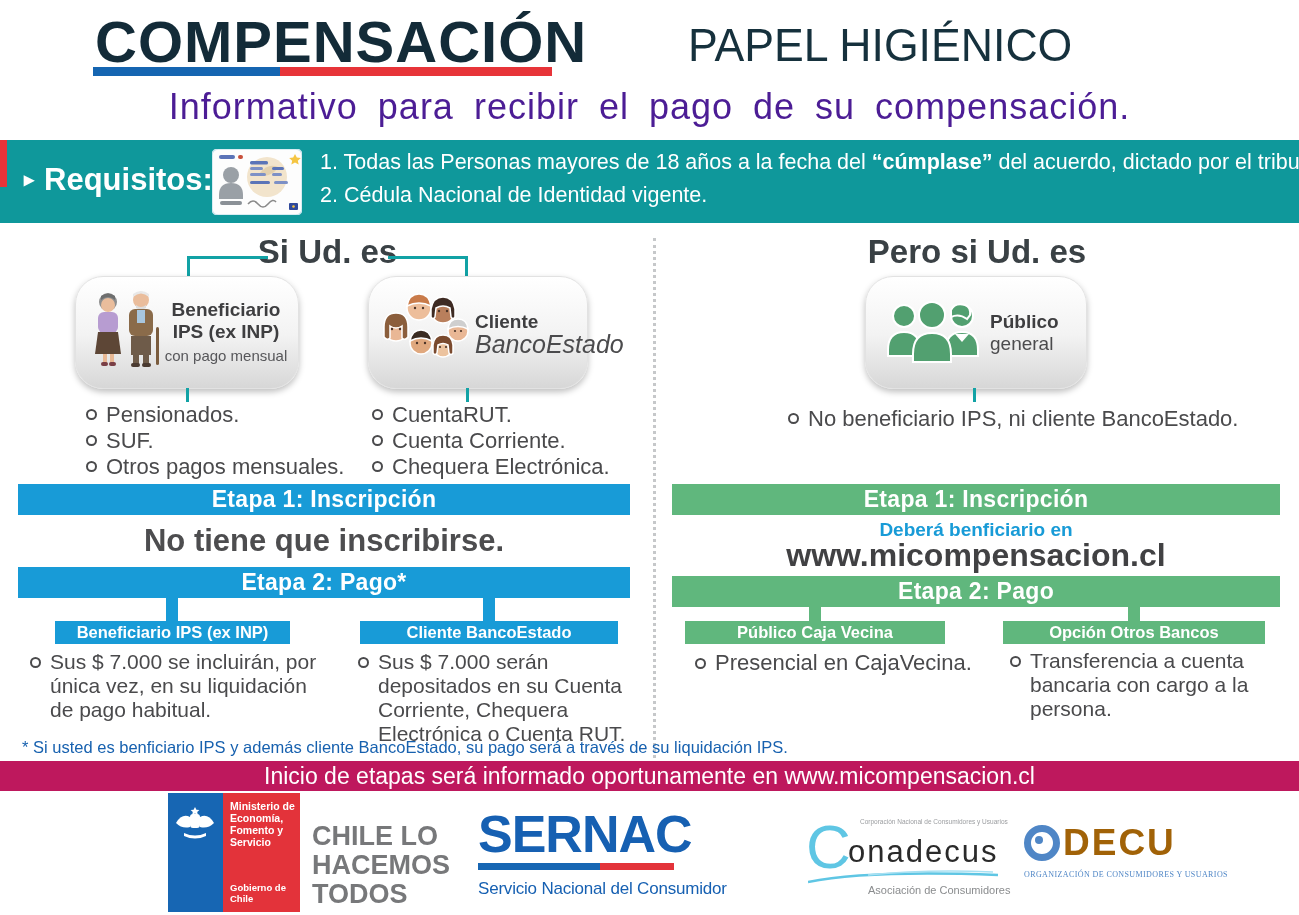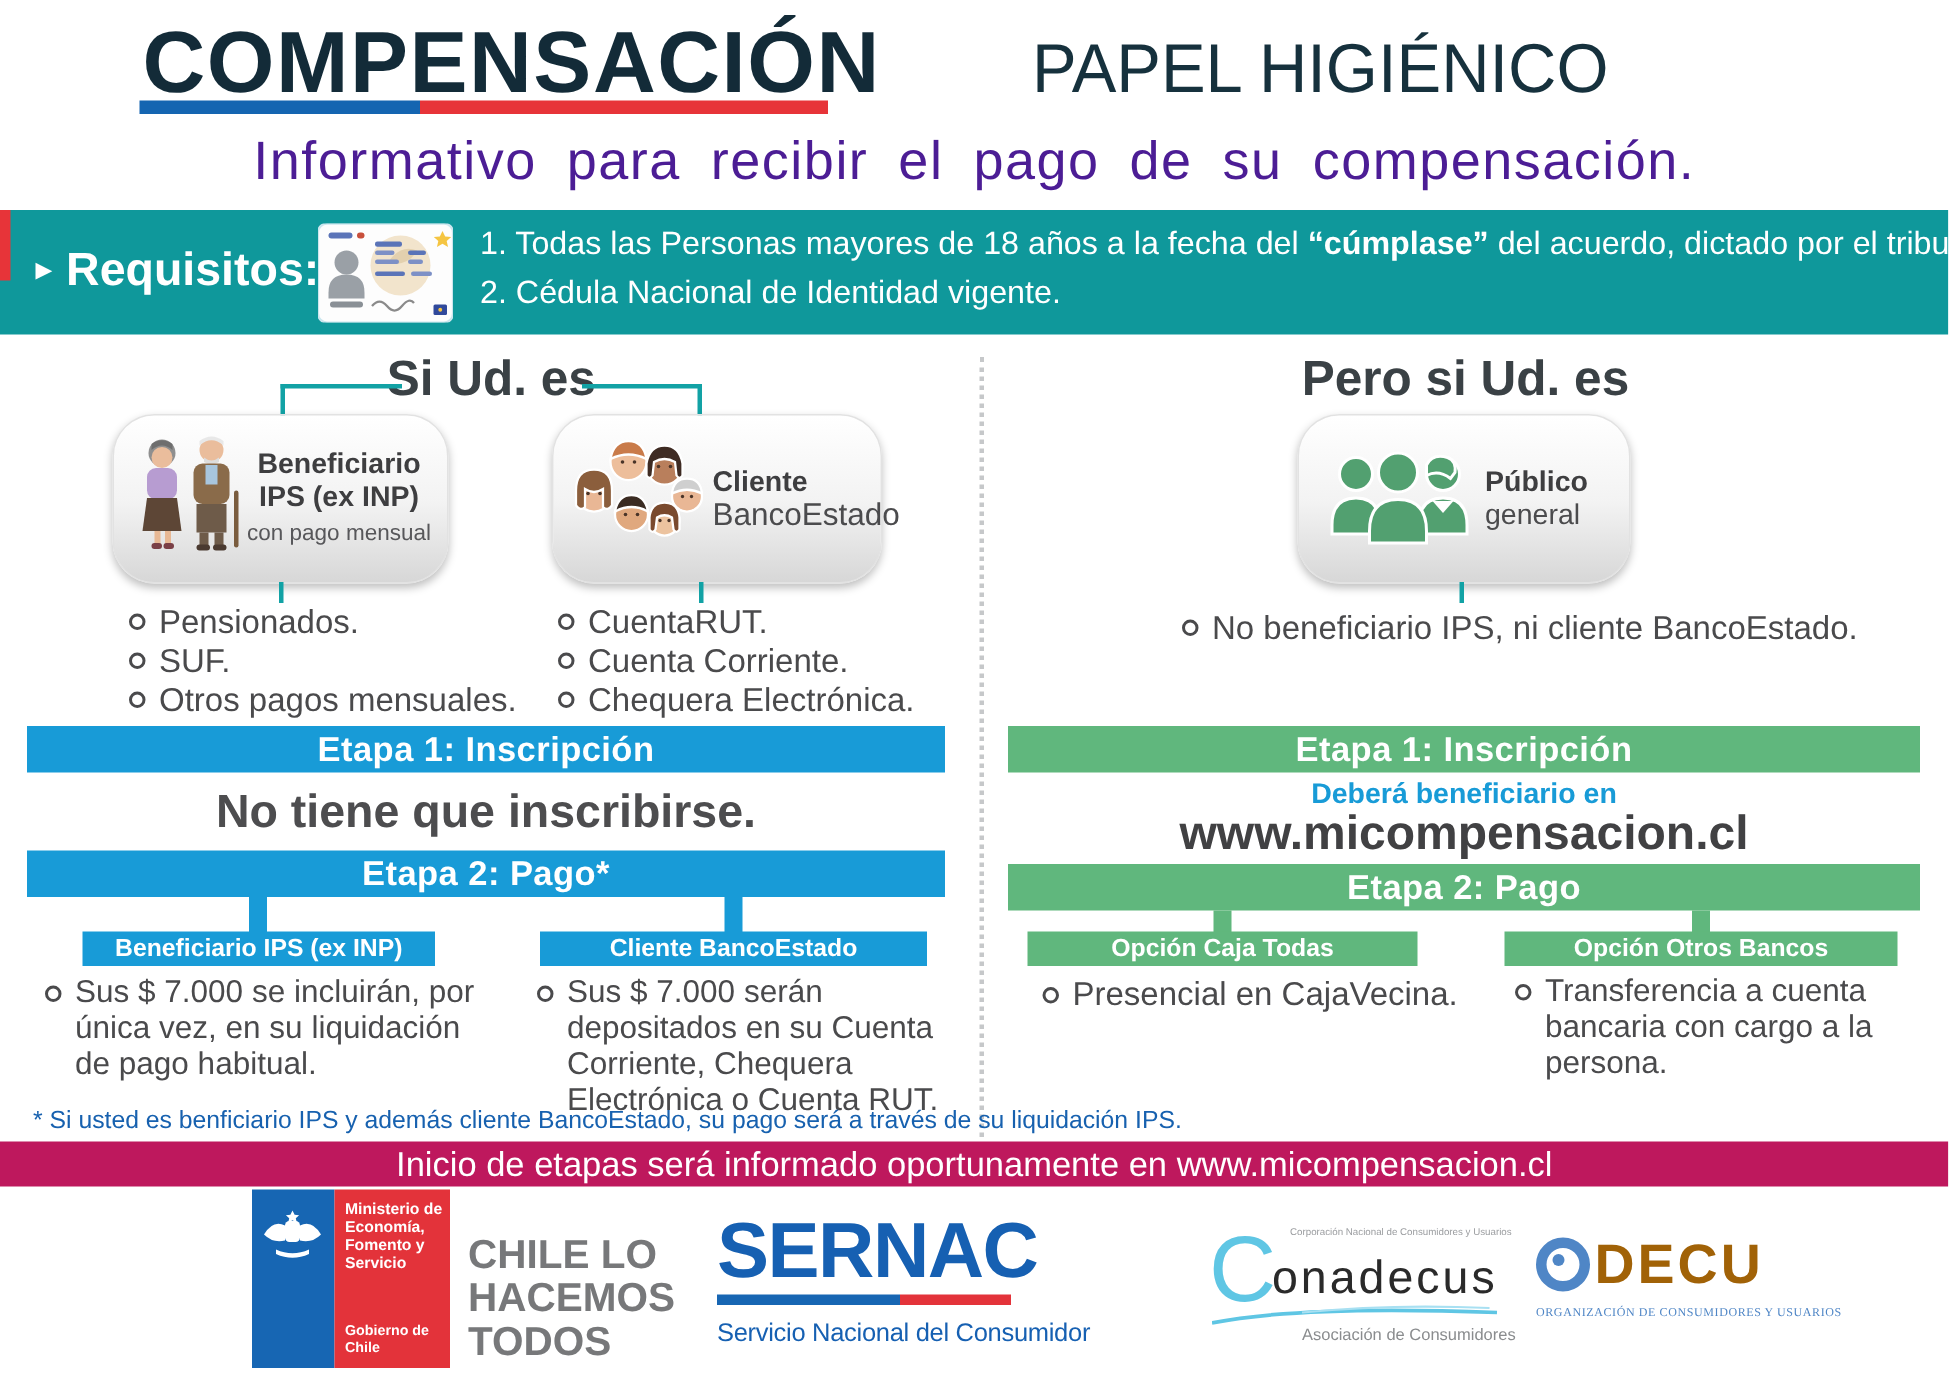--- a/index.html
+++ b/index.html
@@ -178,7 +178,7 @@
     </svg>
     <div class="card-text" style="flex:1;padding-left:6px;">
       <div class="card-title">Cliente</div>
-      <div style="font-size:21px;color:#4B4B4D;">BancoEstado</div>
+      <div style="font-size:25px;color:#4B4B4D;font-style:italic;">BancoEstado</div>
     </div>
   </div>
 

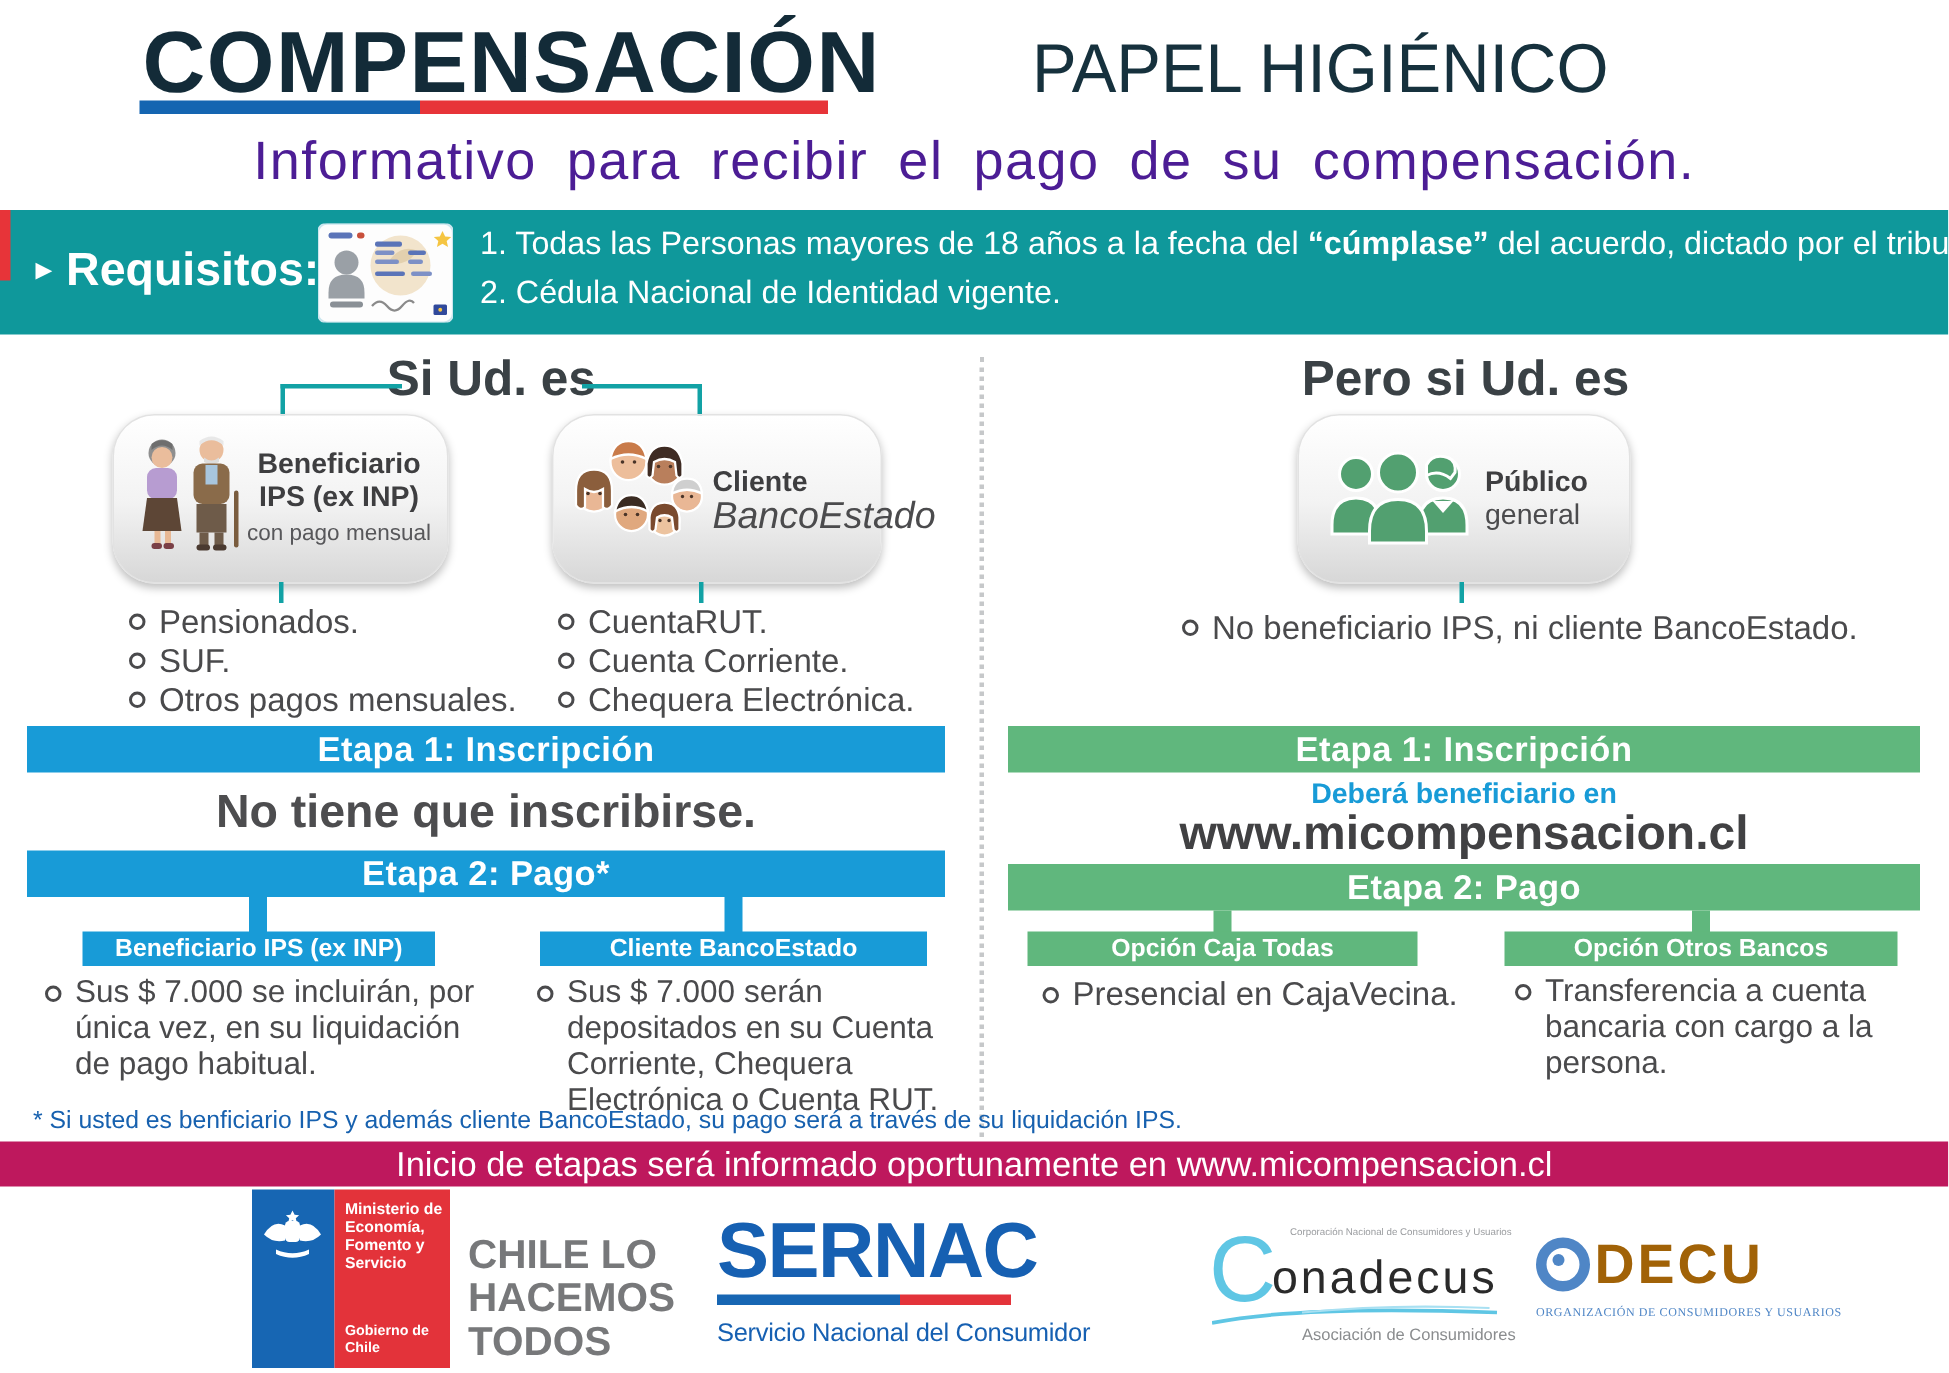--- a/index.html
+++ b/index.html
@@ -263,7 +263,7 @@
   </div>
 
   <div class="abs banner-green stage-banner" style="left:672px;top:484px;width:608px;height:31px;">Etapa 1: Inscripción</div>
-  <div class="abs reg-lead center" style="left:672px;top:519px;width:608px;">Deberá beneficiario en</div>
+  <div class="abs reg-lead center" style="left:672px;top:519px;width:608px;">Deberá benficiario en</div>
   <div class="abs reg-url center" style="left:672px;top:537px;width:608px;">www.micompensacion.cl</div>
   <div class="abs banner-green stage-banner" style="left:672px;top:576px;width:608px;height:31px;">Etapa 2: Pago</div>
 

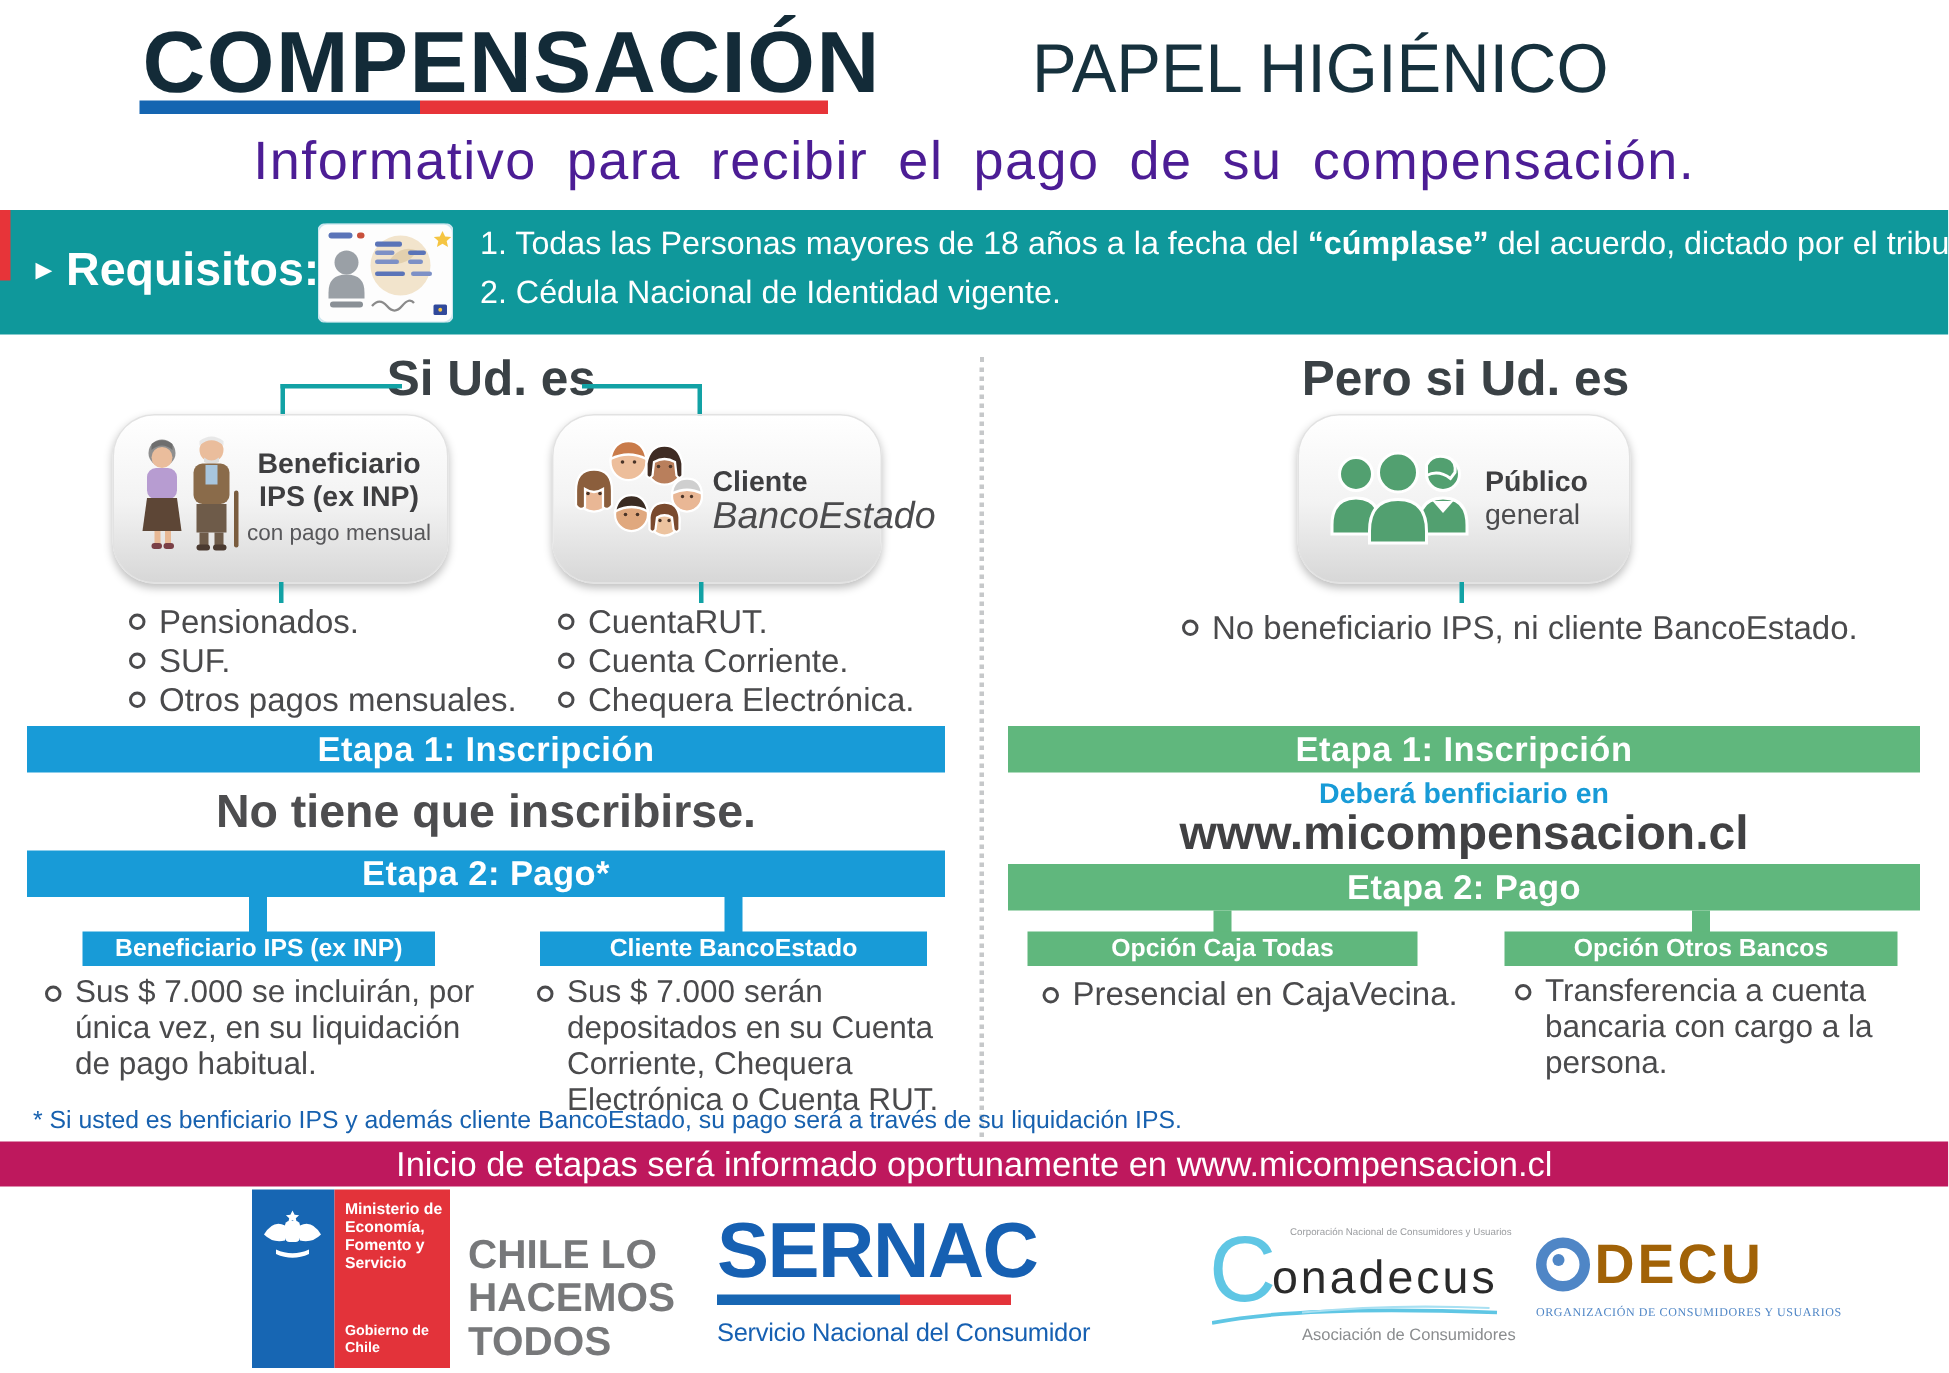--- a/index.html
+++ b/index.html
@@ -270,7 +270,7 @@
   <div class="abs" style="left:809px;top:607px;width:12px;height:15px;background:#60B77D;"></div>
   <div class="abs" style="left:1128px;top:607px;width:12px;height:15px;background:#60B77D;"></div>
 
-  <div class="abs banner-green sub-banner" style="left:685px;top:621px;width:260px;height:23px;">Opción Caja Todas</div>
+  <div class="abs banner-green sub-banner" style="left:685px;top:621px;width:260px;height:23px;">Público Caja Vecina</div>
   <div class="abs banner-green sub-banner" style="left:1003px;top:621px;width:262px;height:23px;">Opción Otros Bancos</div>
 
   <div class="abs bullet-row" style="left:695px;top:651px;">

